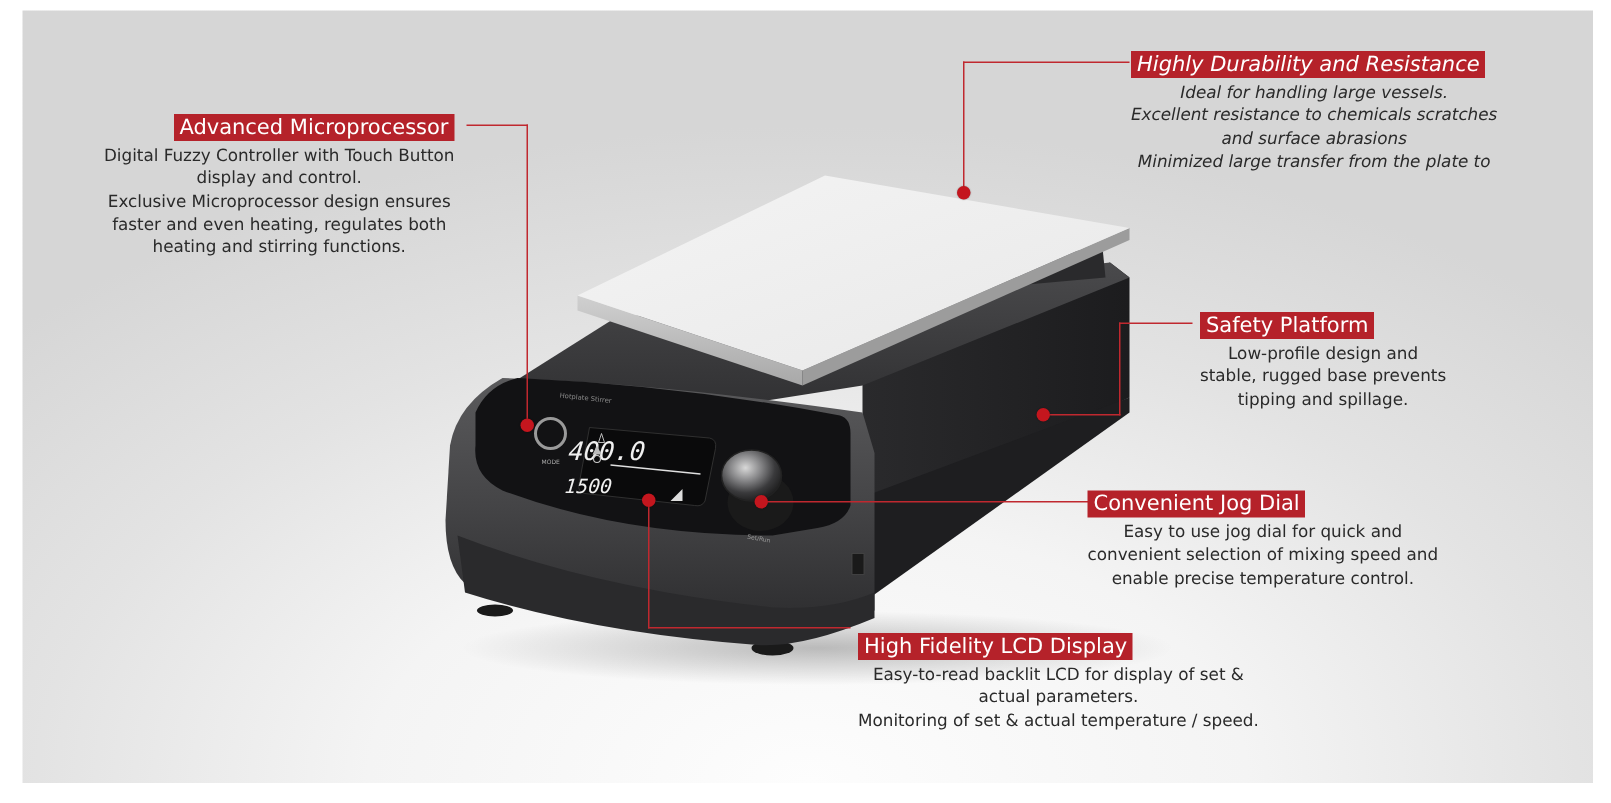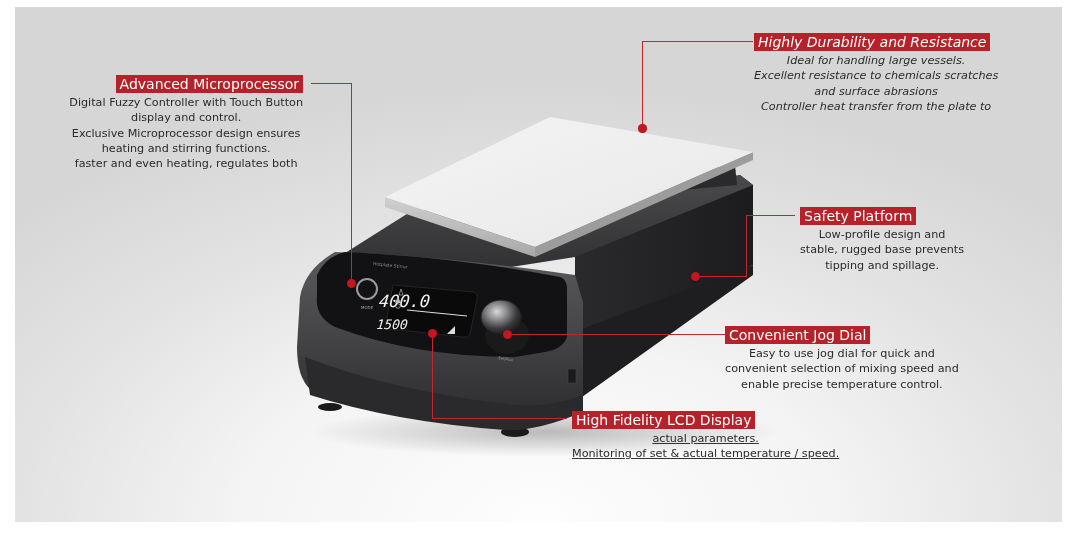--- a/index.html
+++ b/index.html
@@ -177,7 +177,7 @@
       <div>Ideal for handling large vessels.</div>
       <div>Excellent resistance to chemicals scratches</div>
       <div>and surface abrasions</div>
-      <div>Controller heat transfer from the plate to</div>
+      <div>Minimized large transfer from the plate to</div>
     </div>
   </div>
 

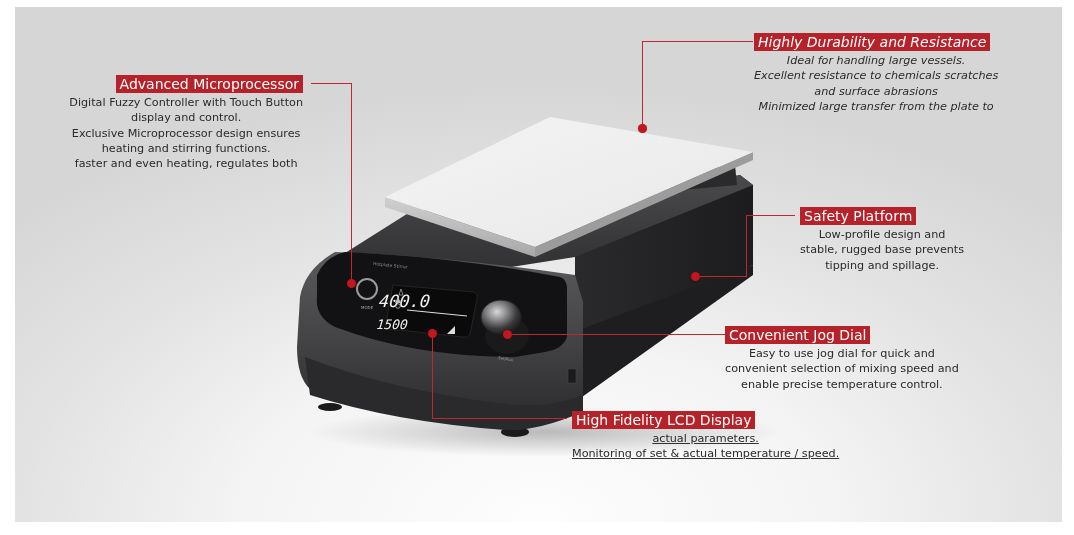--- a/index.html
+++ b/index.html
@@ -166,8 +166,8 @@
       <div>Digital Fuzzy Controller with Touch Button</div>
       <div>display and control.</div>
       <div>Exclusive Microprocessor design ensures</div>
+      <div>faster and even heating, regulates both</div>
       <div>heating and stirring functions.</div>
-      <div>faster and even heating, regulates both</div>
     </div>
   </div>
 

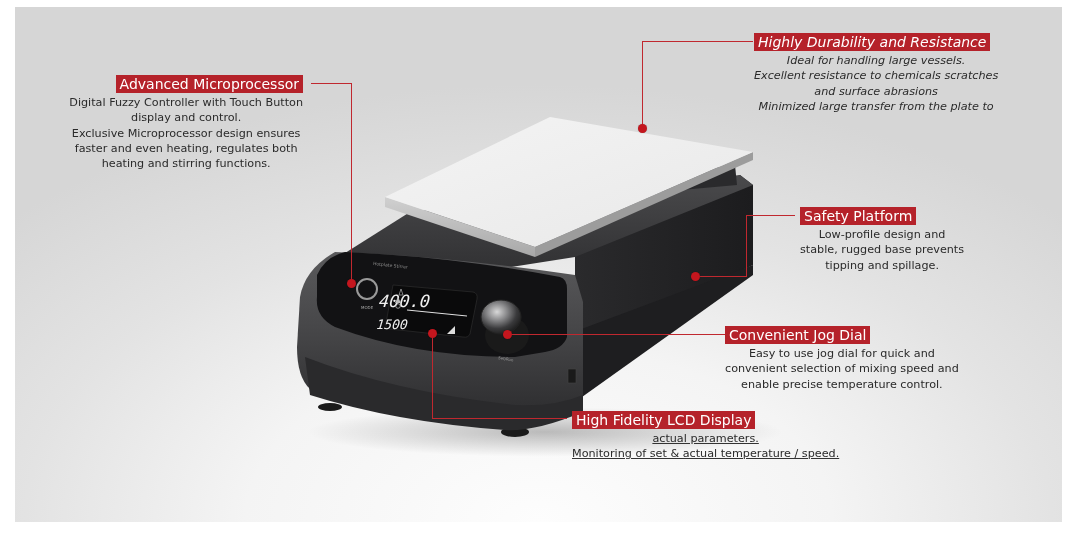--- a/index.html
+++ b/index.html
@@ -199,7 +199,7 @@
     </div>
   </div>
 
-  <div class="callout" style="left:557px; top:403px;text-decoration:underline;">
+  <div class="callout" style="left:557px; top:413px;">
     <div class="badge">High Fidelity LCD Display</div>
     <div class="desc">
       <div>actual parameters.</div>

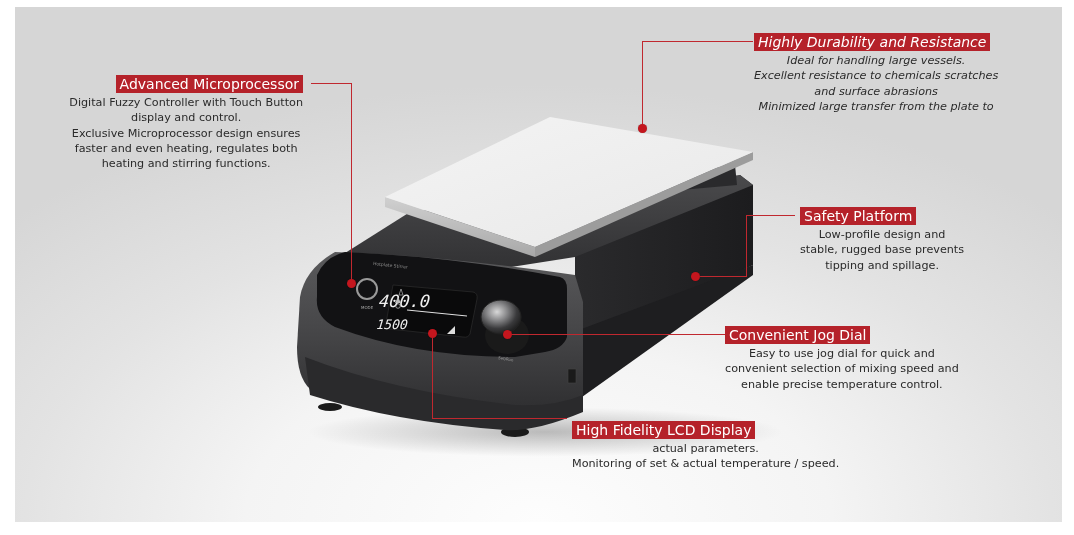--- a/index.html
+++ b/index.html
@@ -202,6 +202,7 @@
   <div class="callout" style="left:557px; top:413px;">
     <div class="badge">High Fidelity LCD Display</div>
     <div class="desc">
+      <div>Easy-to-read backlit LCD for display of set &amp;</div>
       <div>actual parameters.</div>
       <div>Monitoring of set &amp; actual temperature / speed.</div>
     </div>

